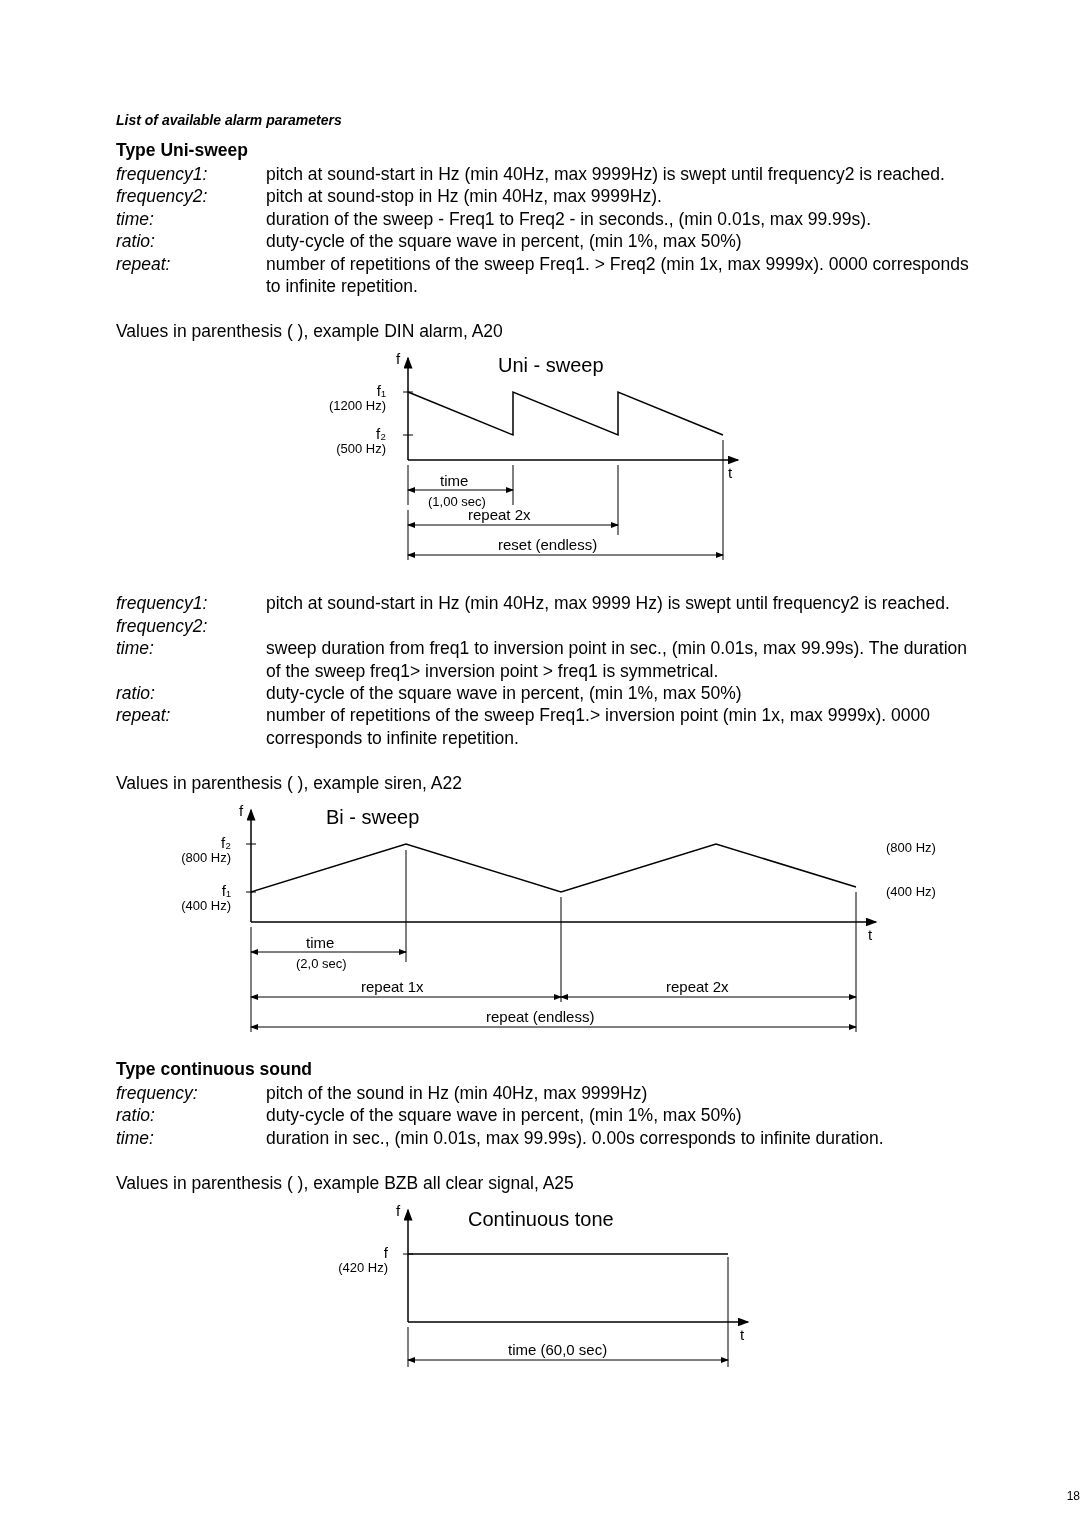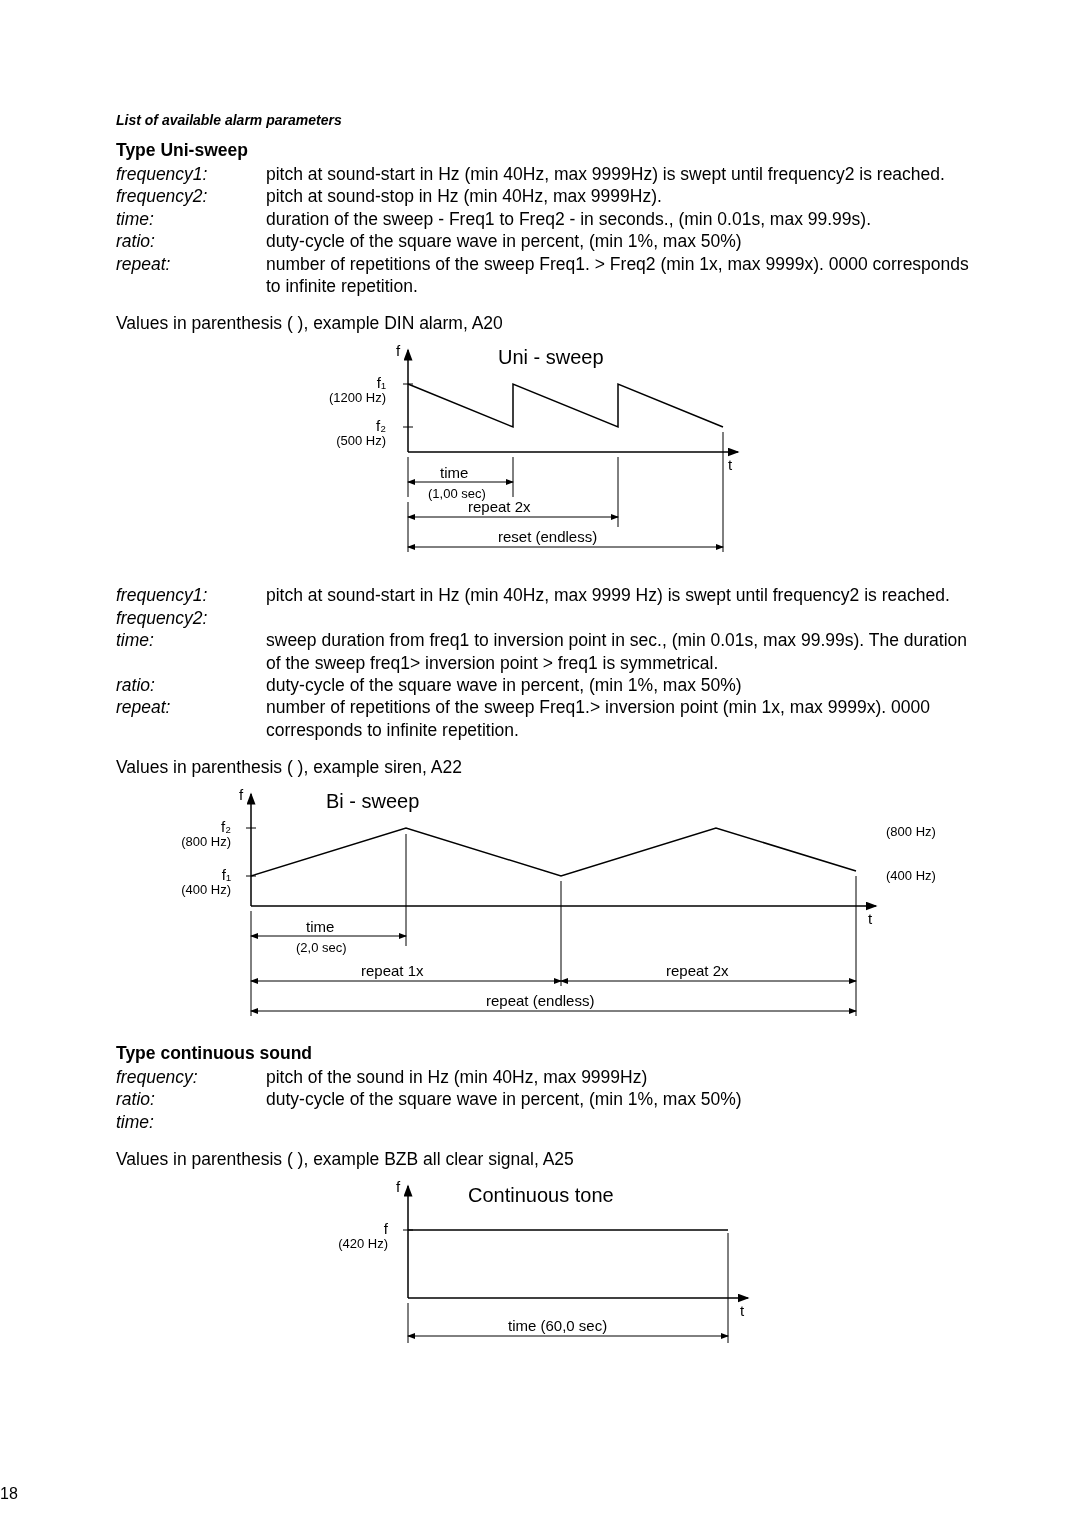--- a/index.html
+++ b/index.html
@@ -11,7 +11,7 @@
   .param-row{display:flex;line-height:1.28;}
   .param-label{width:150px;flex-shrink:0;font-style:italic;}
   .param-desc{flex:1;}
-  .para{margin-top:16px;margin-bottom:6px;}
+  .para{margin-top:24px;margin-bottom:6px;}
   .fig{position:relative;margin:8px auto 12px auto;}
   .fig-wide{position:relative;margin:8px 0 12px 40px;}
   svg text{font-family:"Trebuchet MS",Arial,sans-serif;font-size:15px;fill:#000;}

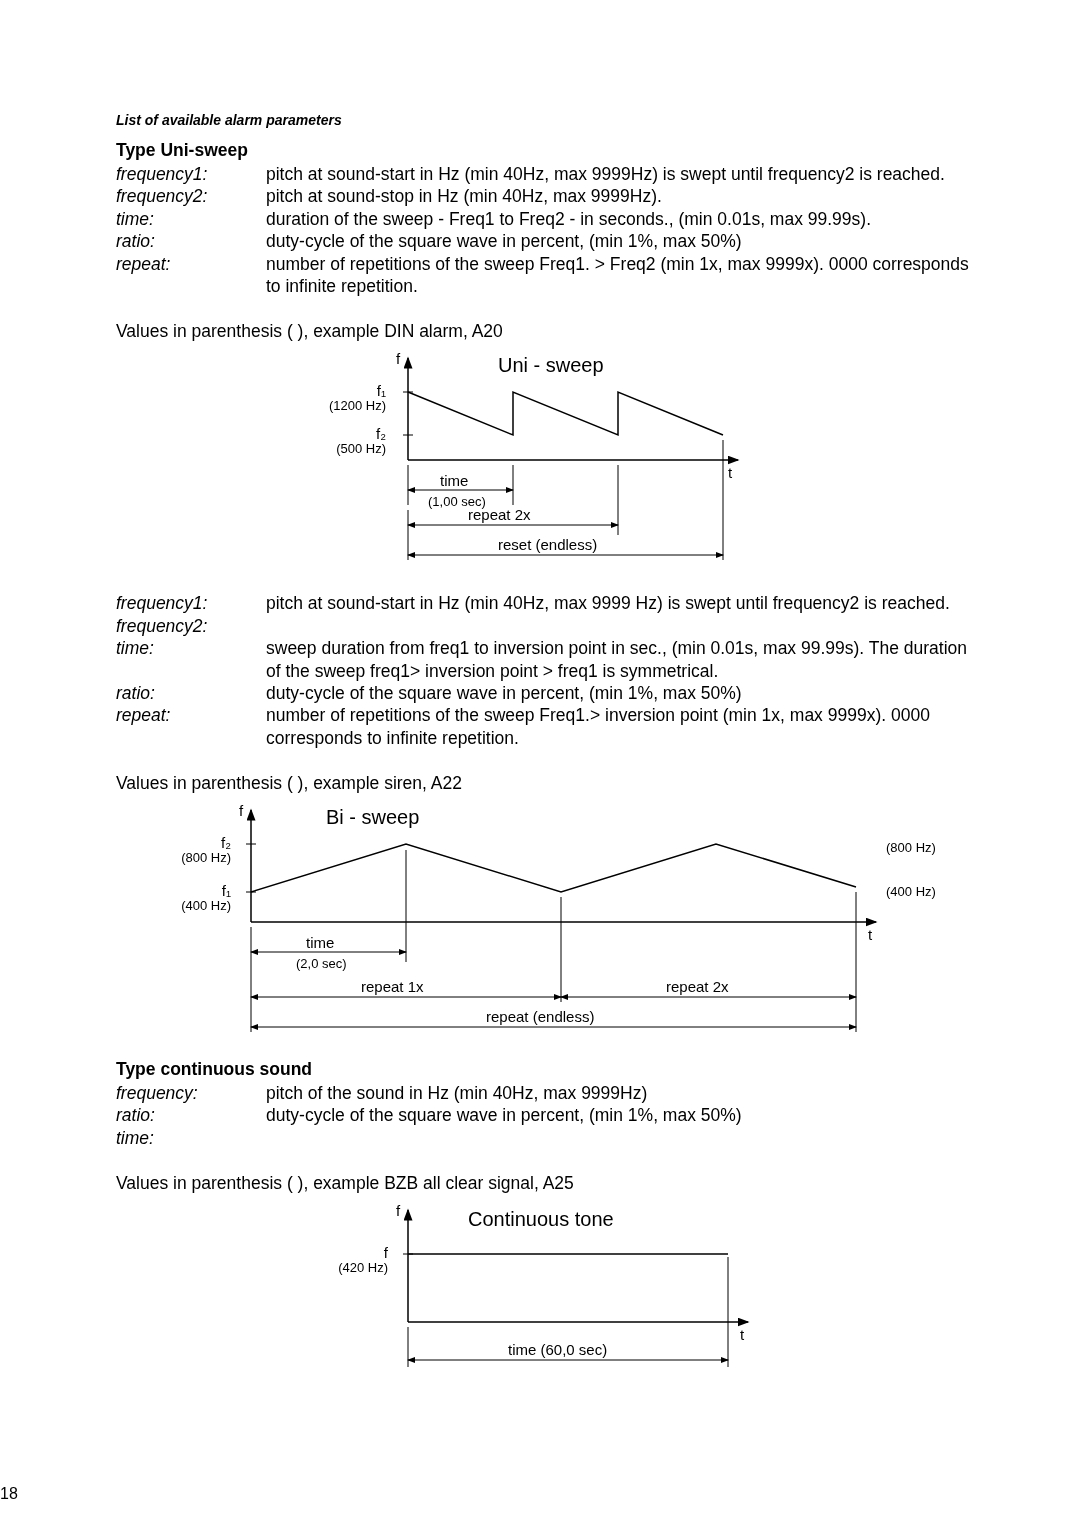--- a/index.html
+++ b/index.html
@@ -172,6 +172,7 @@
       </div>
     <div class="param-row">
         <div class="param-label">time:</div>
+        <div class="param-desc">duration in sec., (min 0.01s, max 99.99s). 0.00s corresponds to infinite duration.</div>
       </div>
     <div class="para">Values in parenthesis ( ), example BZB all clear signal, A25</div>
 

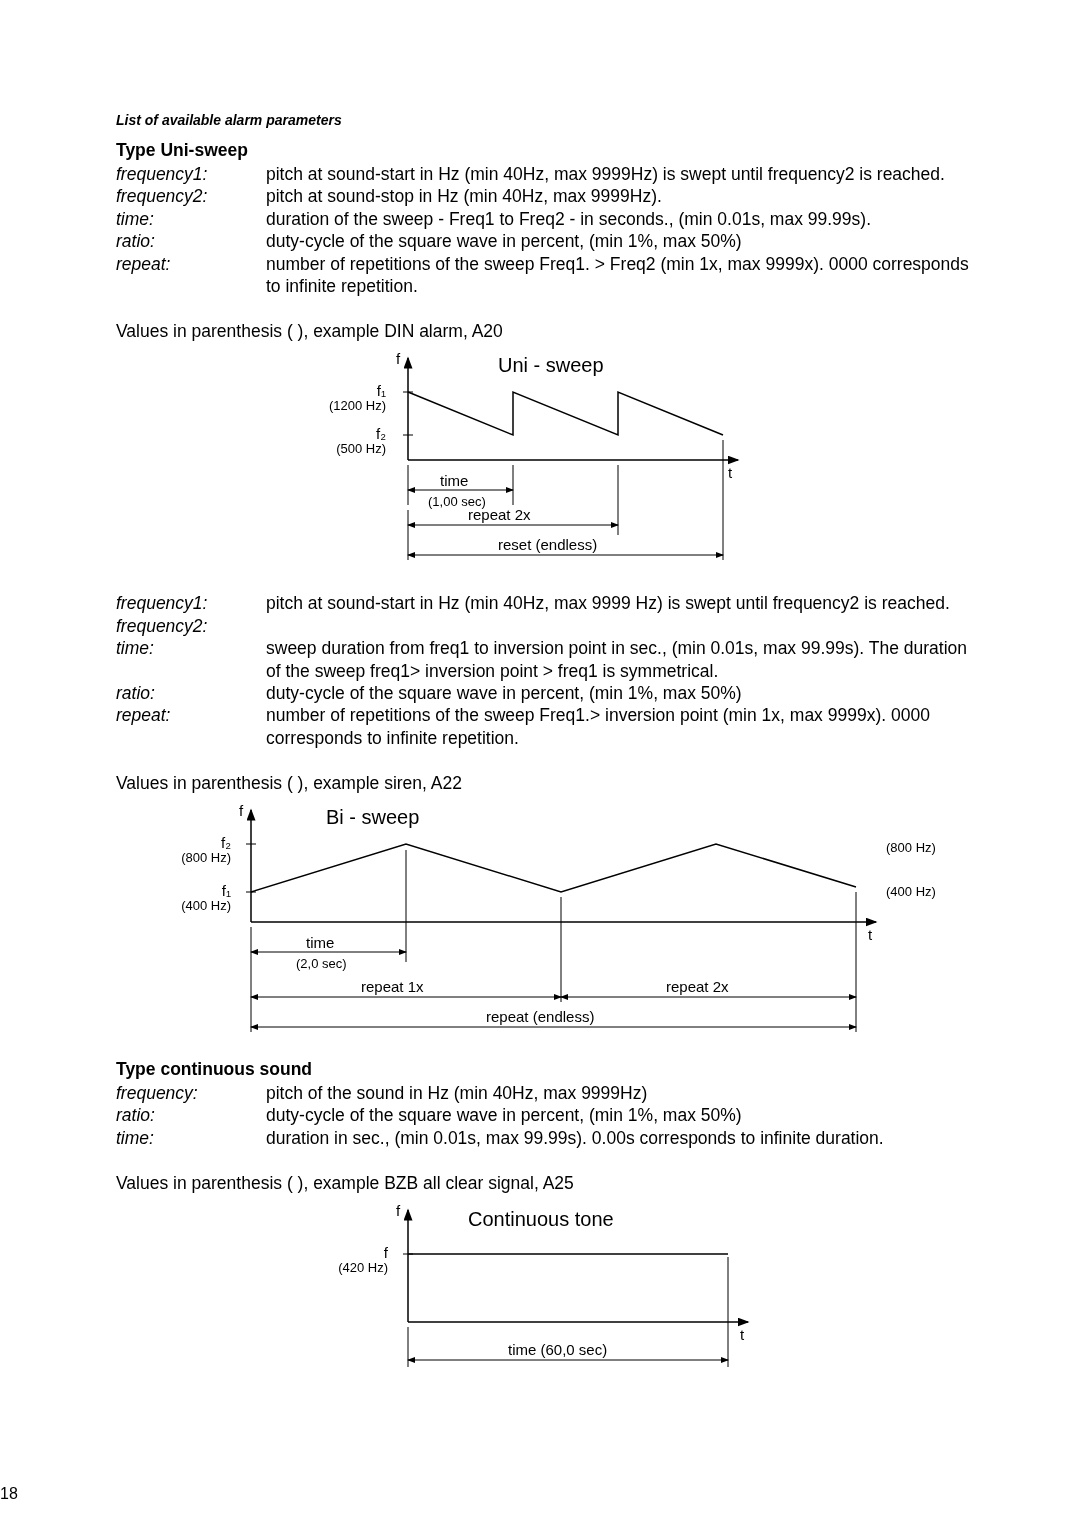--- a/index.html
+++ b/index.html
@@ -17,7 +17,7 @@
   svg text{font-family:"Trebuchet MS",Arial,sans-serif;font-size:15px;fill:#000;}
   svg .big{font-size:20px;}
   svg .small{font-size:13px;}
-  .pagenum{position:absolute;left:0;right:0;bottom:24px;text-align:left;font-size:16px;}
+  .pagenum{position:absolute;left:0;right:0;bottom:24px;text-align:right;font-size:12px;}
 </style>
 </head>
 <body>

